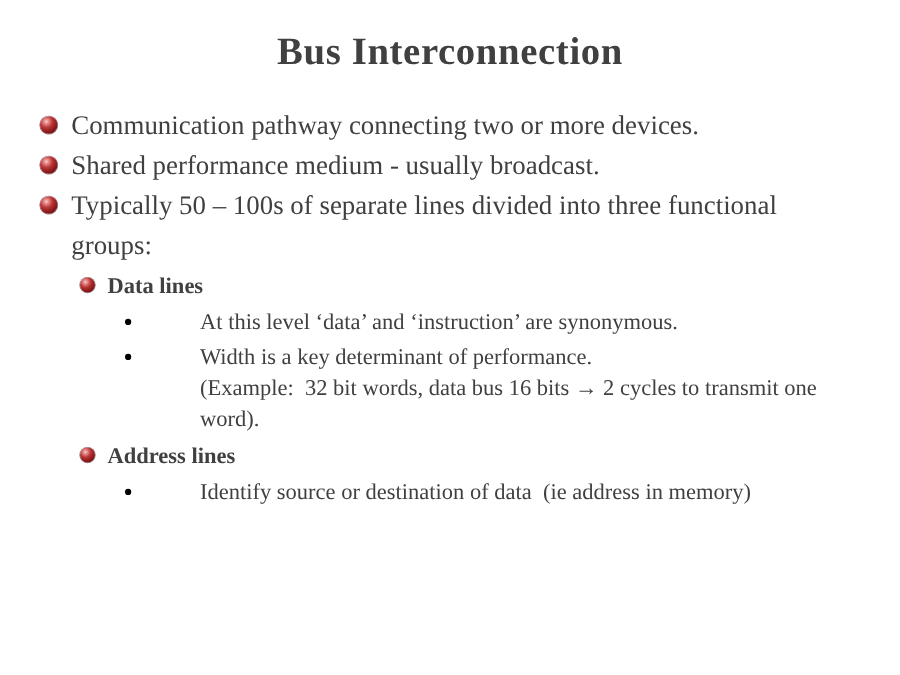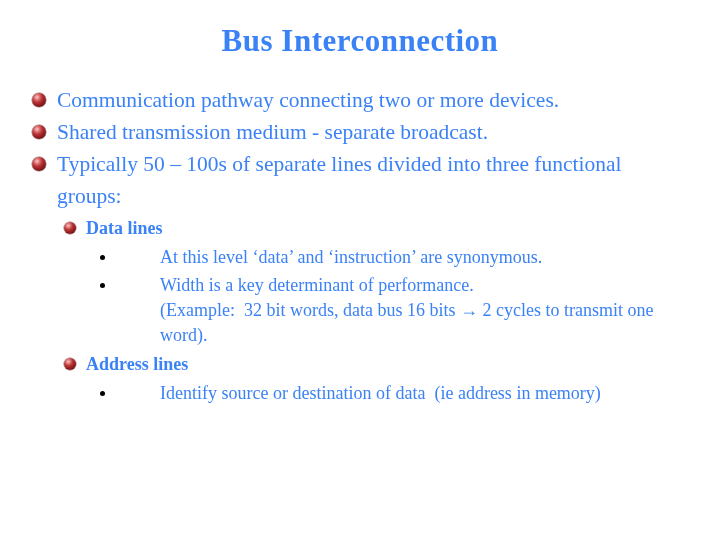--- a/index.html
+++ b/index.html
@@ -12,7 +12,7 @@
     width: 720px;
     height: 408px;
     background: #ffffff;
-    color: #3b82f6;
+    color: #404040;
     font-family: "Liberation Serif", "DejaVu Serif", serif;
     overflow: hidden;
   }

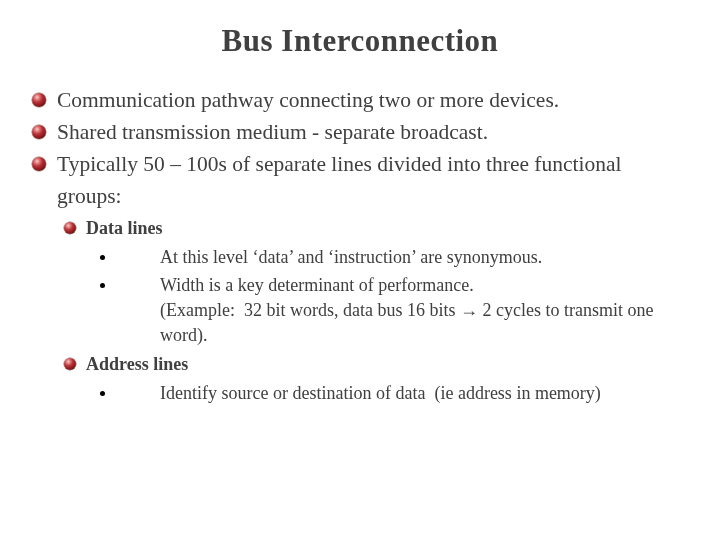--- a/index.html
+++ b/index.html
@@ -100,7 +100,7 @@
 
     <div class="row l1">
       <span class="sphere"></span>
-      <span class="txt">Shared transmission medium - separate broadcast.</span>
+      <span class="txt">Shared performance medium - usually broadcast.</span>
     </div>
 
     <div class="row l1">

